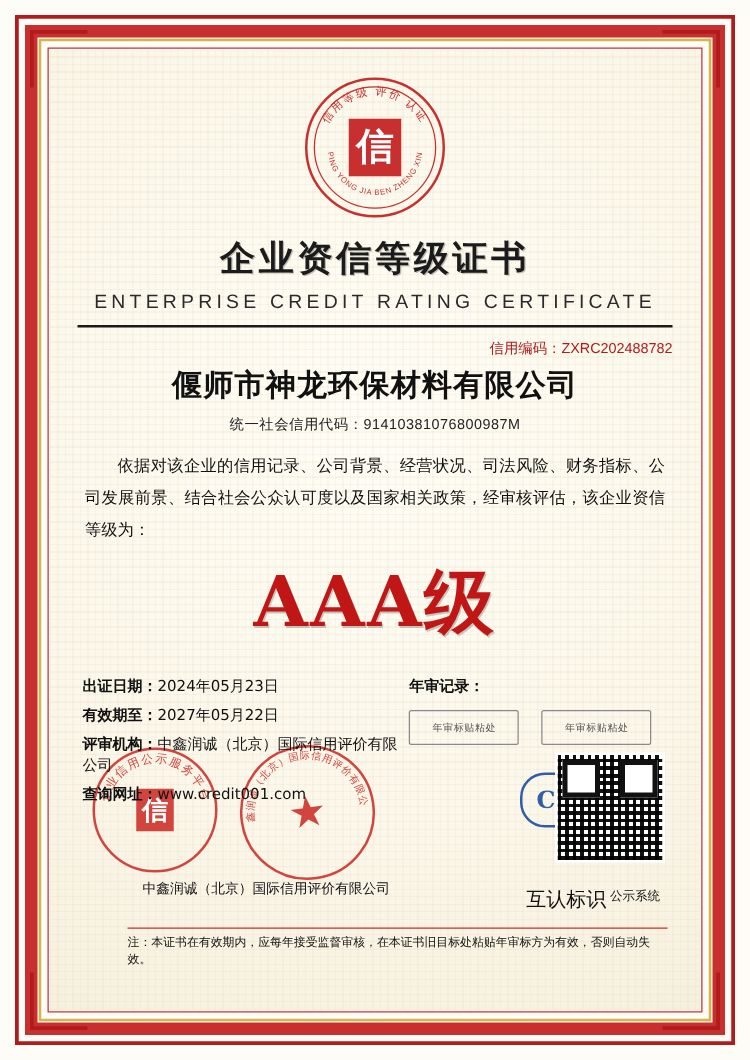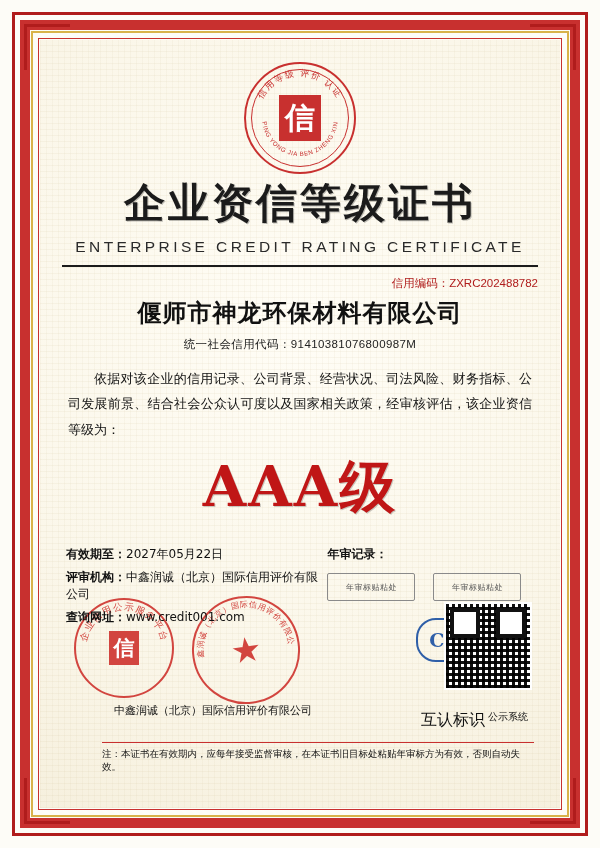--- a/index.html
+++ b/index.html
@@ -137,10 +137,10 @@
 
   
   .title-cn {
-    margin-top: 2px;
-    font-family: "DejaVu Serif", serif;
-    font-weight: bold;
-    font-size: 41px;
+    margin-top: 14px;
+    font-family: "DejaVu Serif", serif;
+    font-weight: bold;
+    font-size: 28px;
     letter-spacing: 3px;
     color: #1b1b1b;
     text-shadow: 1px 1px 0 rgba(0,0,0,0.25);

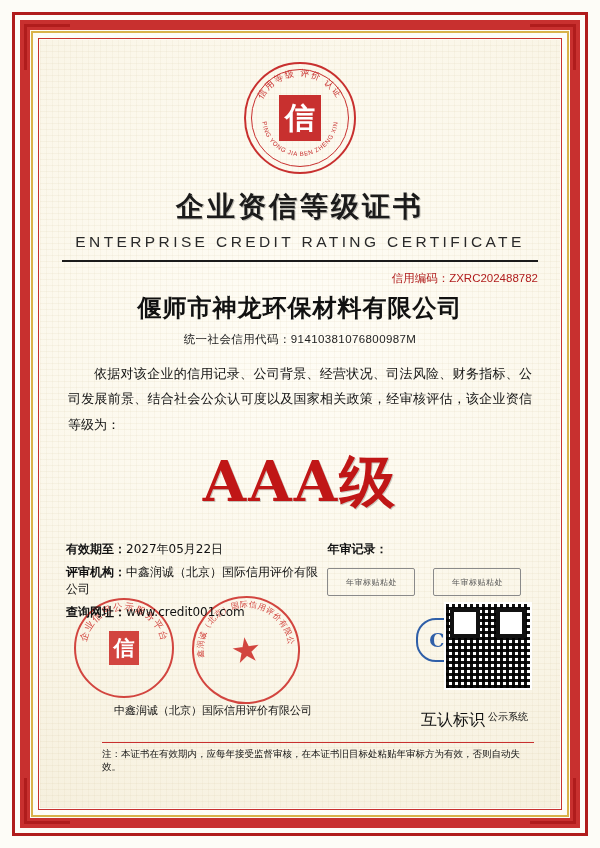--- a/index.html
+++ b/index.html
@@ -413,6 +413,9 @@
       <div class="details">
         <div class="details-left">
           <div>
+            <span class="k">出证日期：</span><span class="v">2024年05月23日</span>
+          </div>
+          <div>
             <span class="k">有效期至：</span><span class="v">2027年05月22日</span>
           </div>
           <div>

